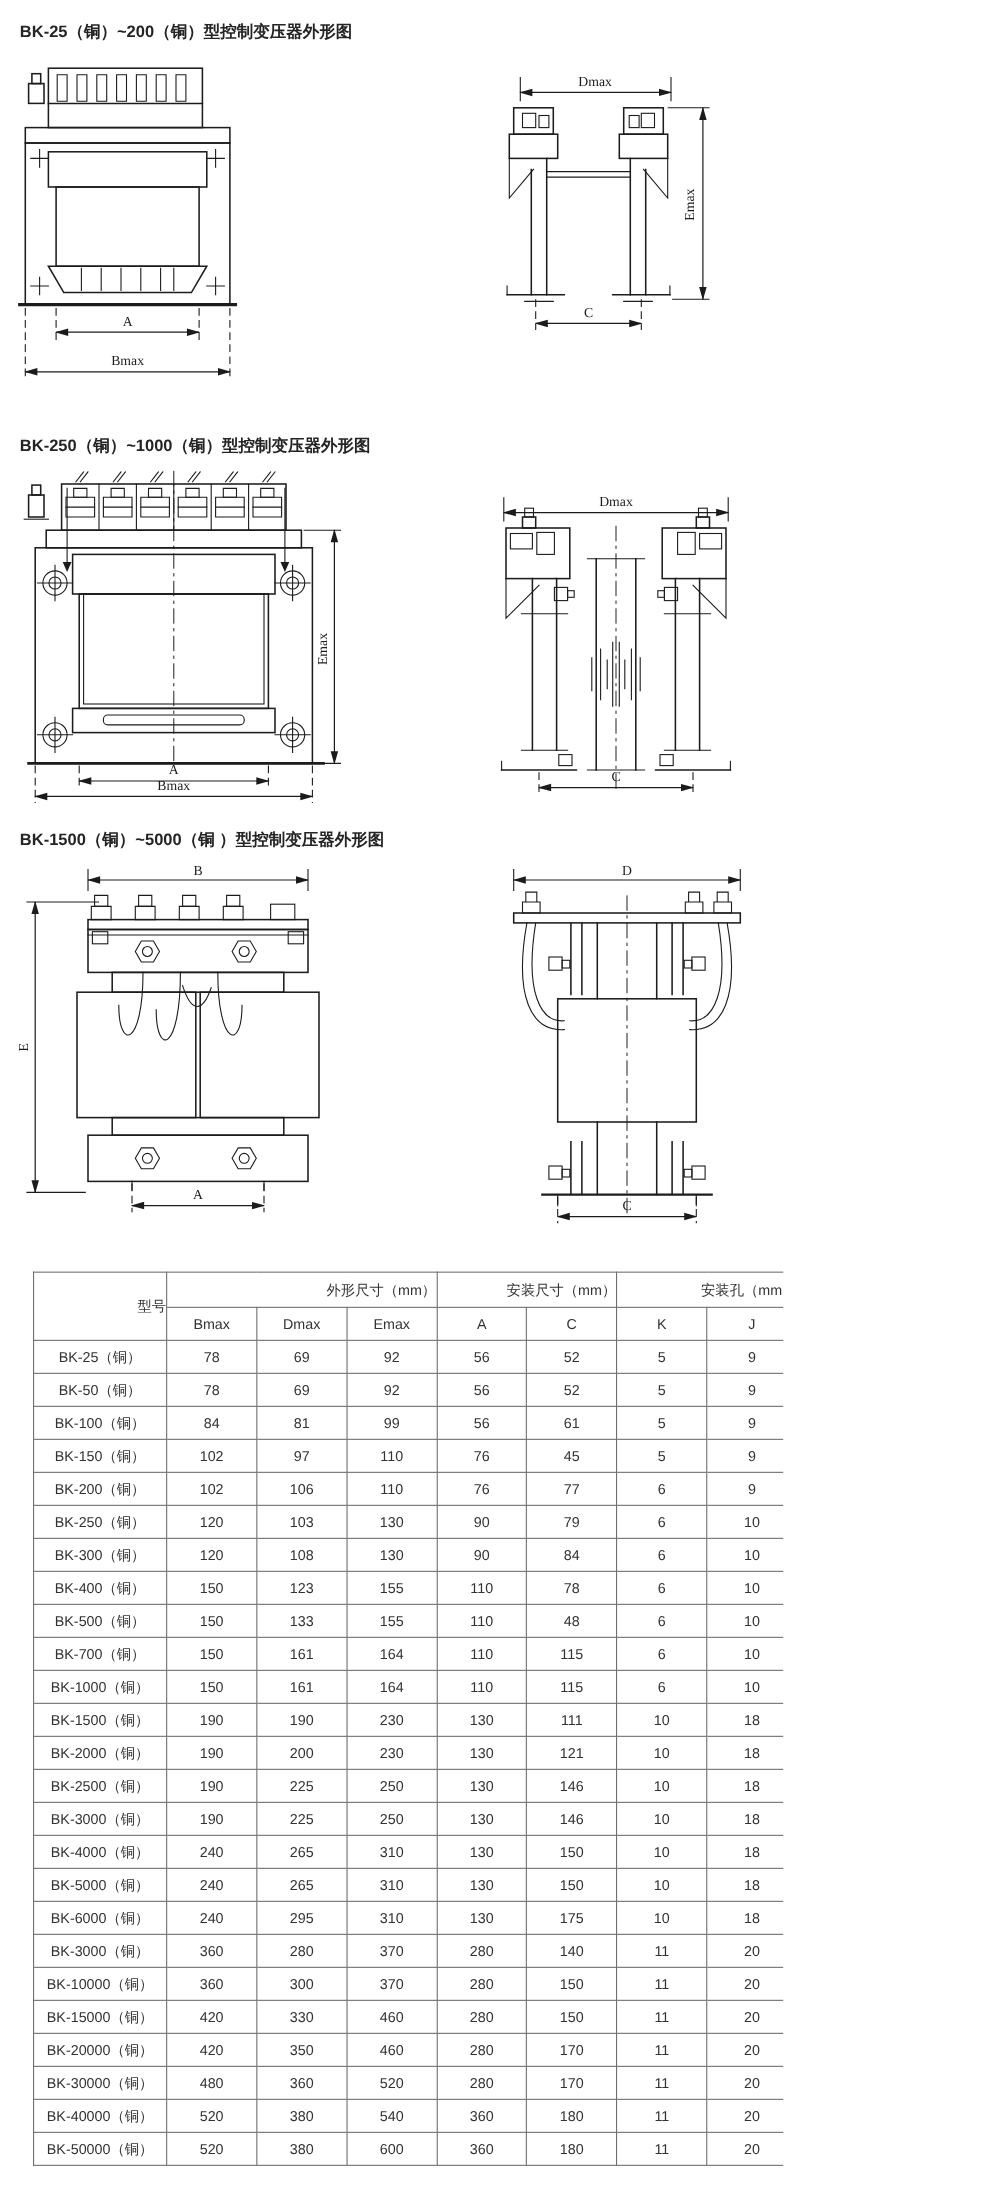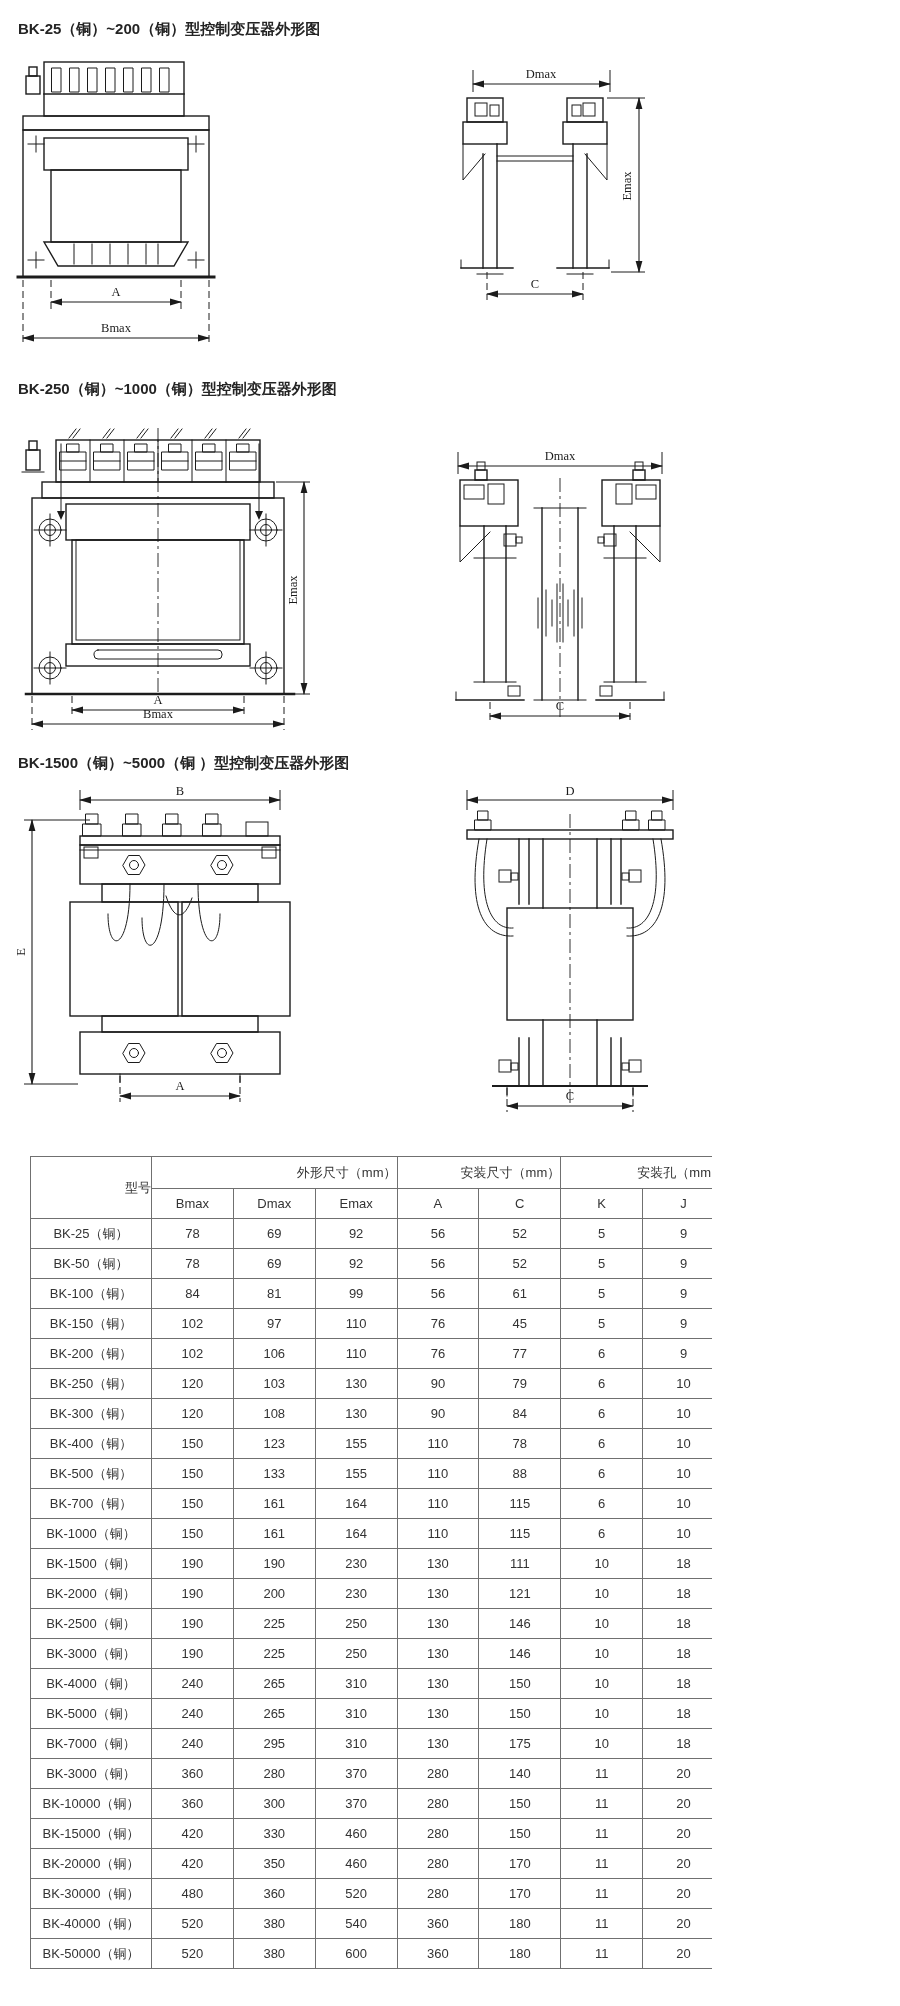--- a/index.html
+++ b/index.html
@@ -118,7 +118,7 @@
     </g>
   </svg>
 
-  <h2 class="sec-heading" style="top:380px">BK-250（铜）~1000（铜）型控制变压器外形图</h2>
+  <h2 class="sec-heading" style="top:396px">BK-250（铜）~1000（铜）型控制变压器外形图</h2>
 
   <svg class="draw" style="left:14px;top:424px" width="306" height="308" viewBox="0 0 306 308">
     <path class="cl" d="M144,4V268"></path>

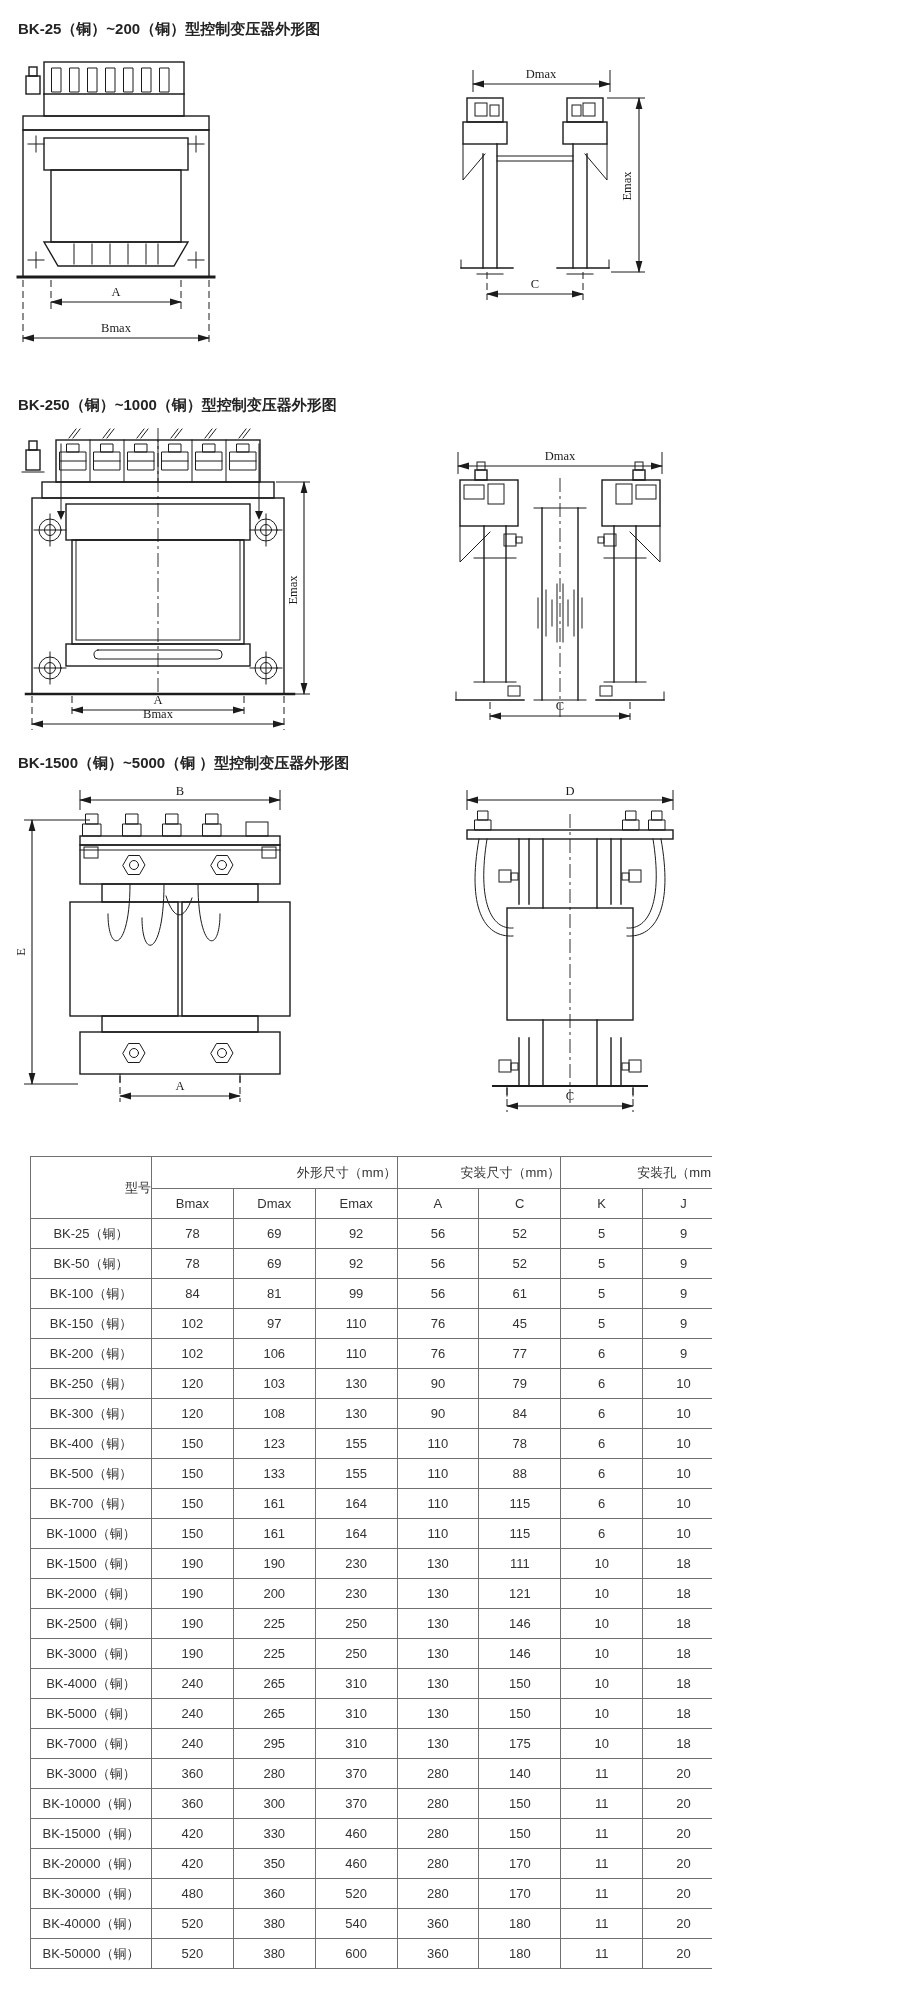--- a/index.html
+++ b/index.html
@@ -446,7 +446,7 @@
           <td>133</td>
           <td>155</td>
           <td>110</td>
-          <td>88</td>
+          <td>48</td>
           <td>6</td>
           <td>10</td>
         </tr>

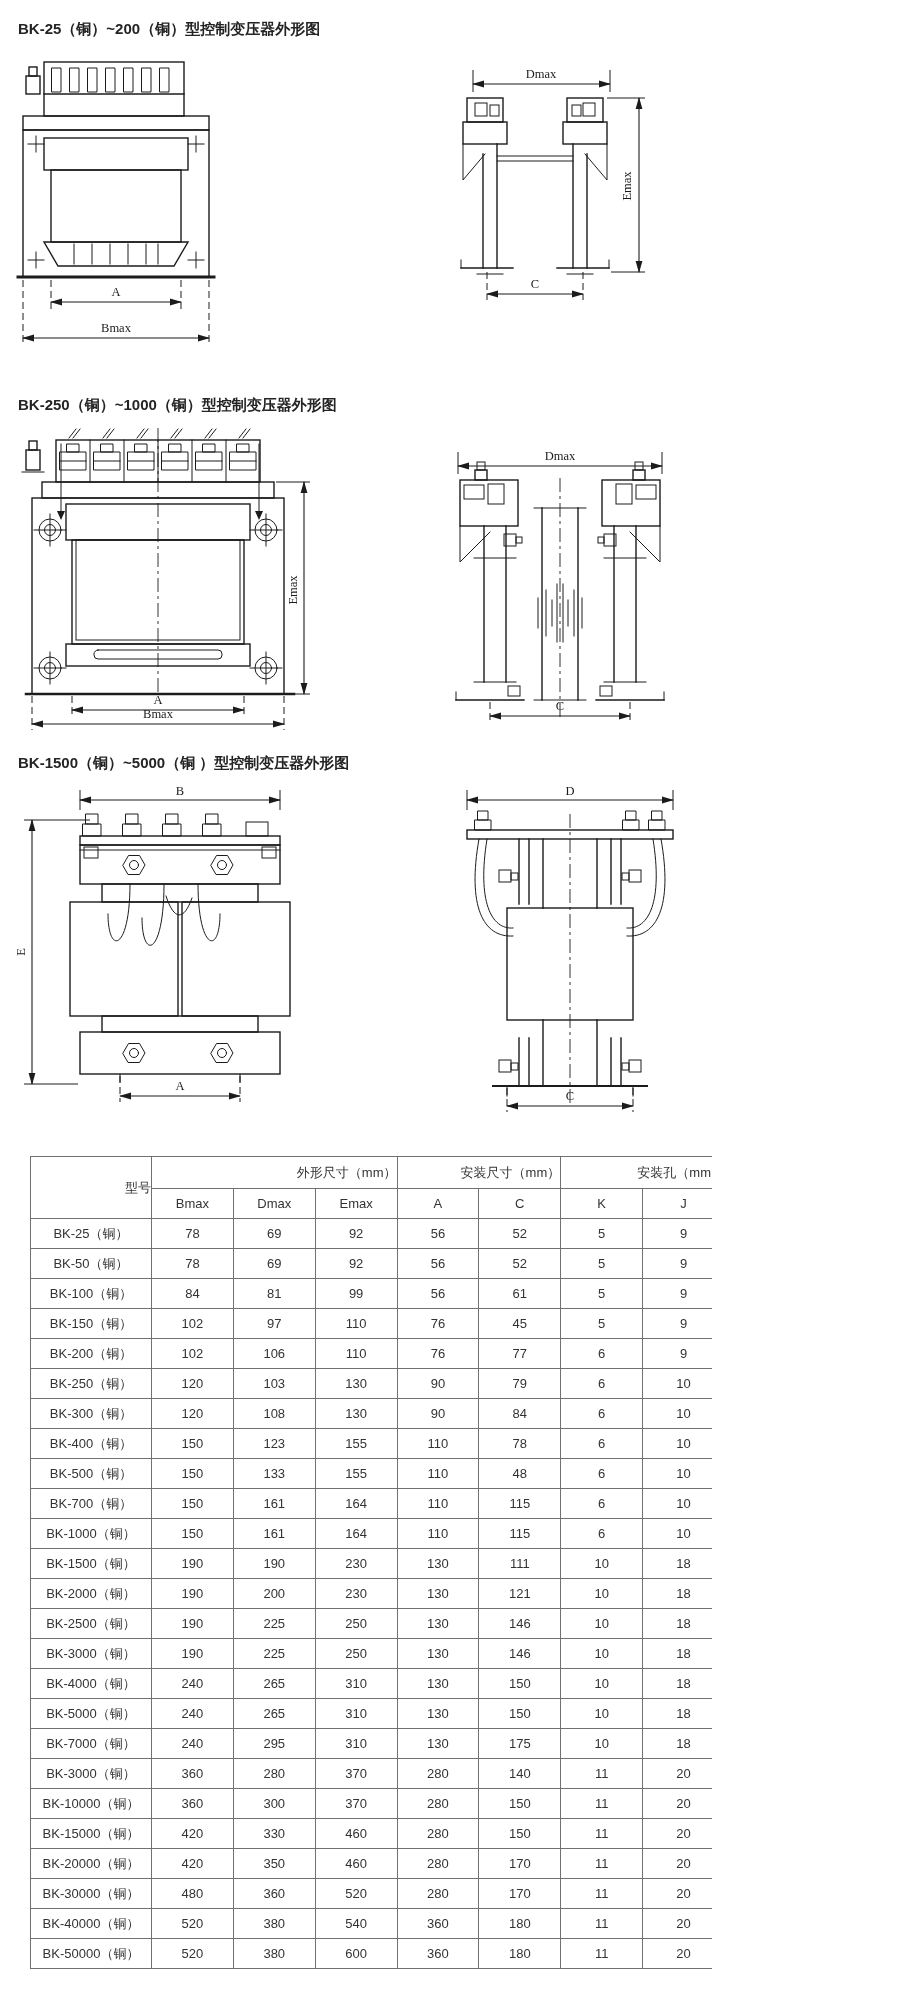--- a/index.html
+++ b/index.html
@@ -531,7 +531,7 @@
           <td>18</td>
         </tr>
         <tr>
-          <td>BK-7000（铜）</td>
+          <td>BK-6000（铜）</td>
           <td>240</td>
           <td>295</td>
           <td>310</td>

